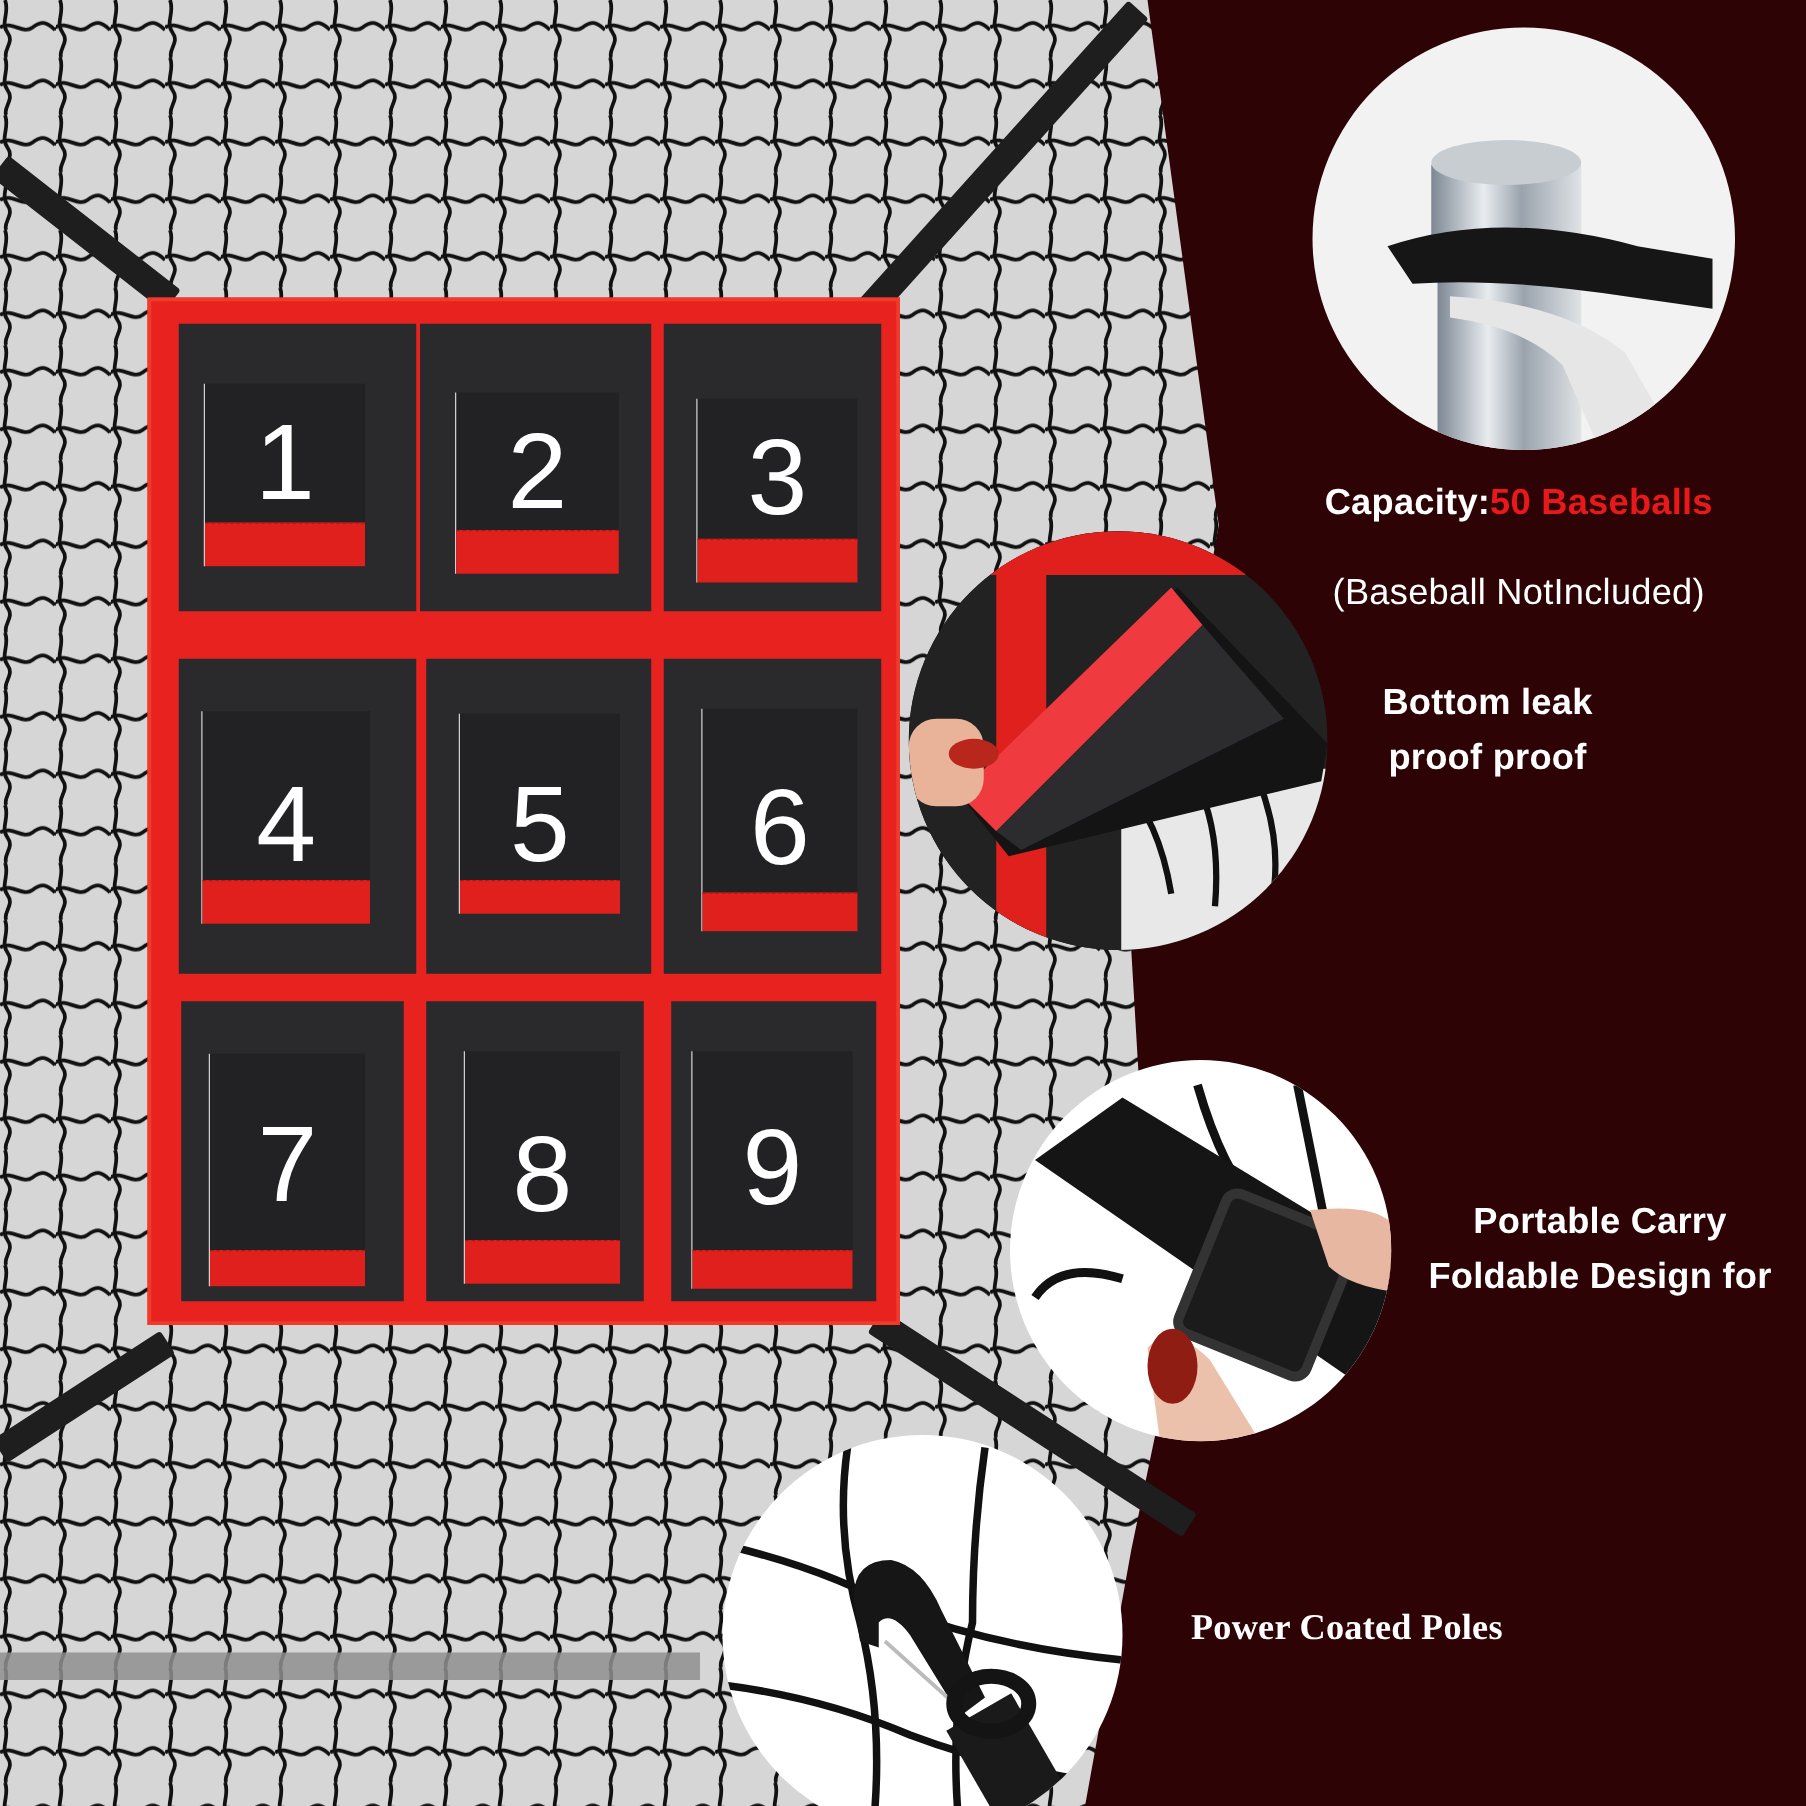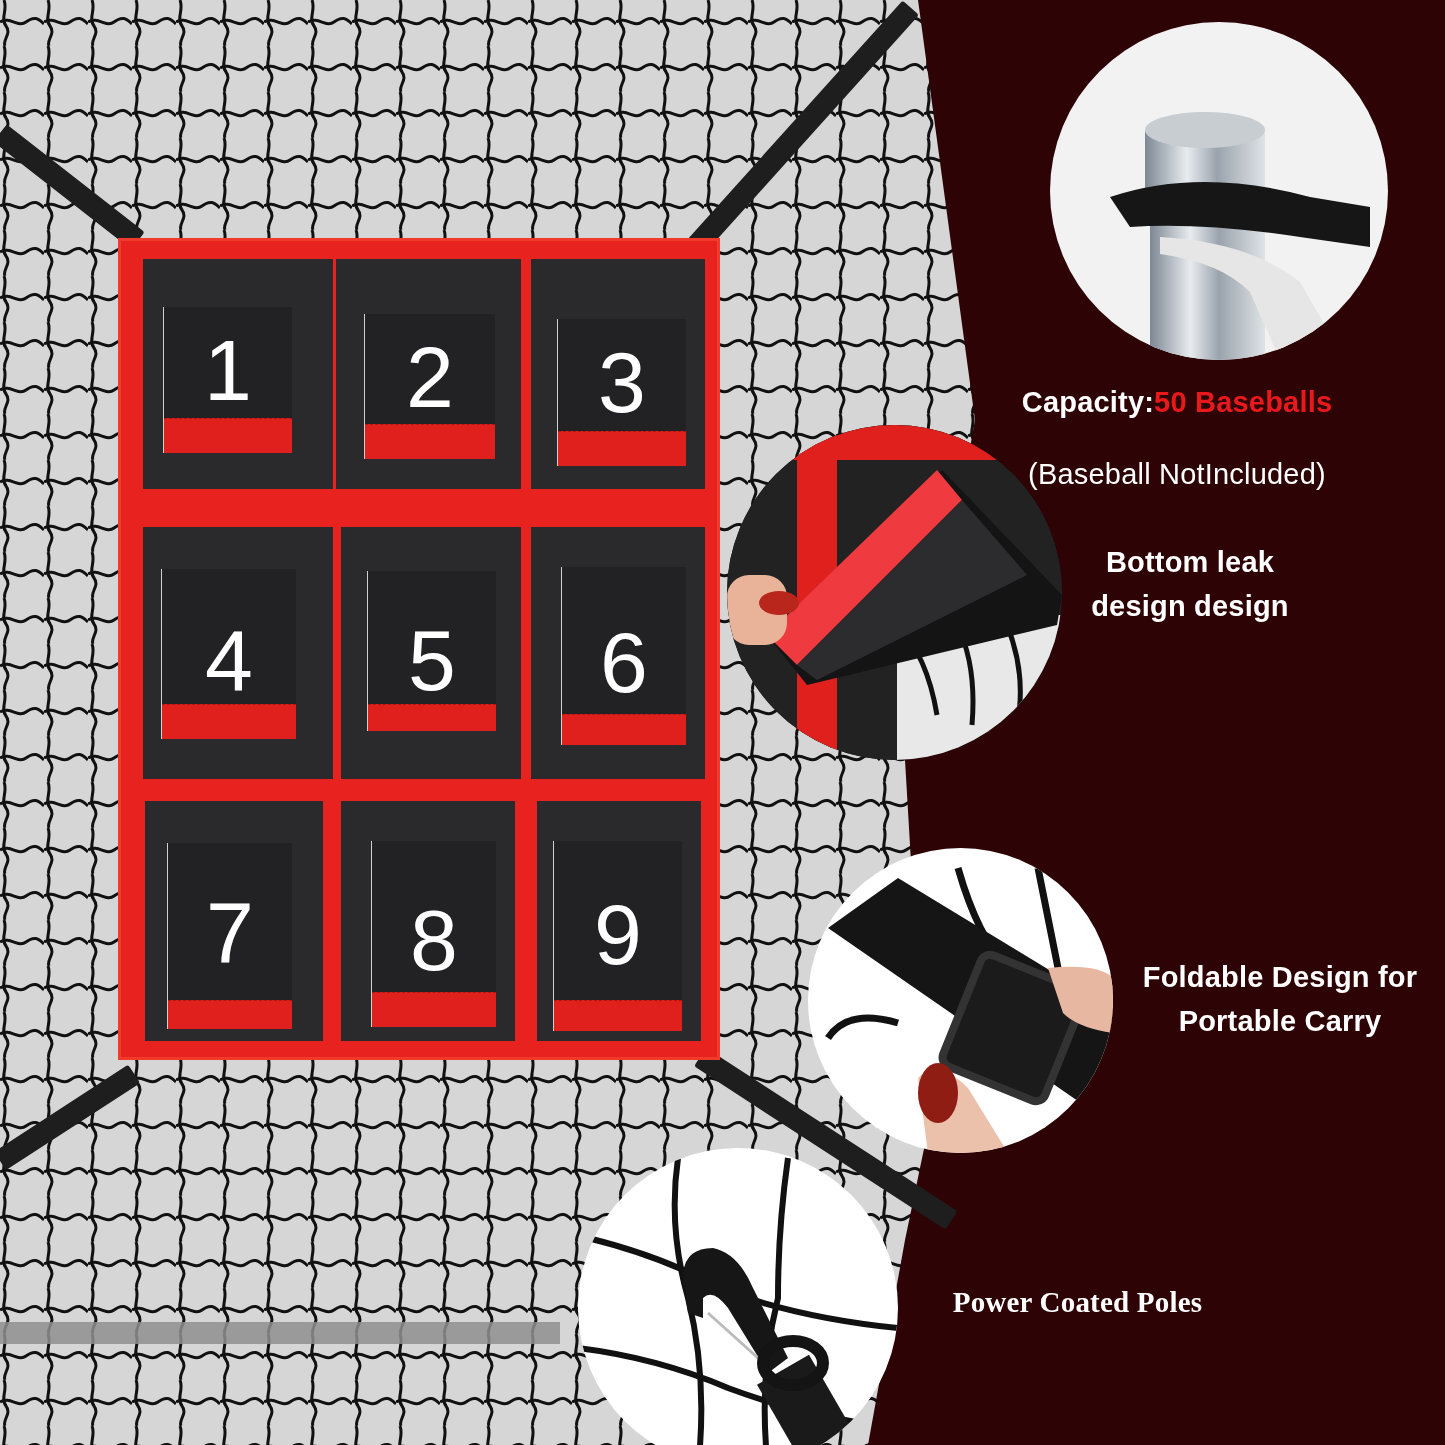--- a/index.html
+++ b/index.html
@@ -124,7 +124,7 @@
     </svg>
   </div>
 
-  <div class="caption" style="left:972px;top:380px;width:410px;">
+  <div class="caption" style="left:1010px;top:380px;width:410px;">
     <div><span>Capacity:</span><span class="red">50 Baseballs</span></div>
     <div class="normal">(Baseball NotIncluded)</div>
   </div>

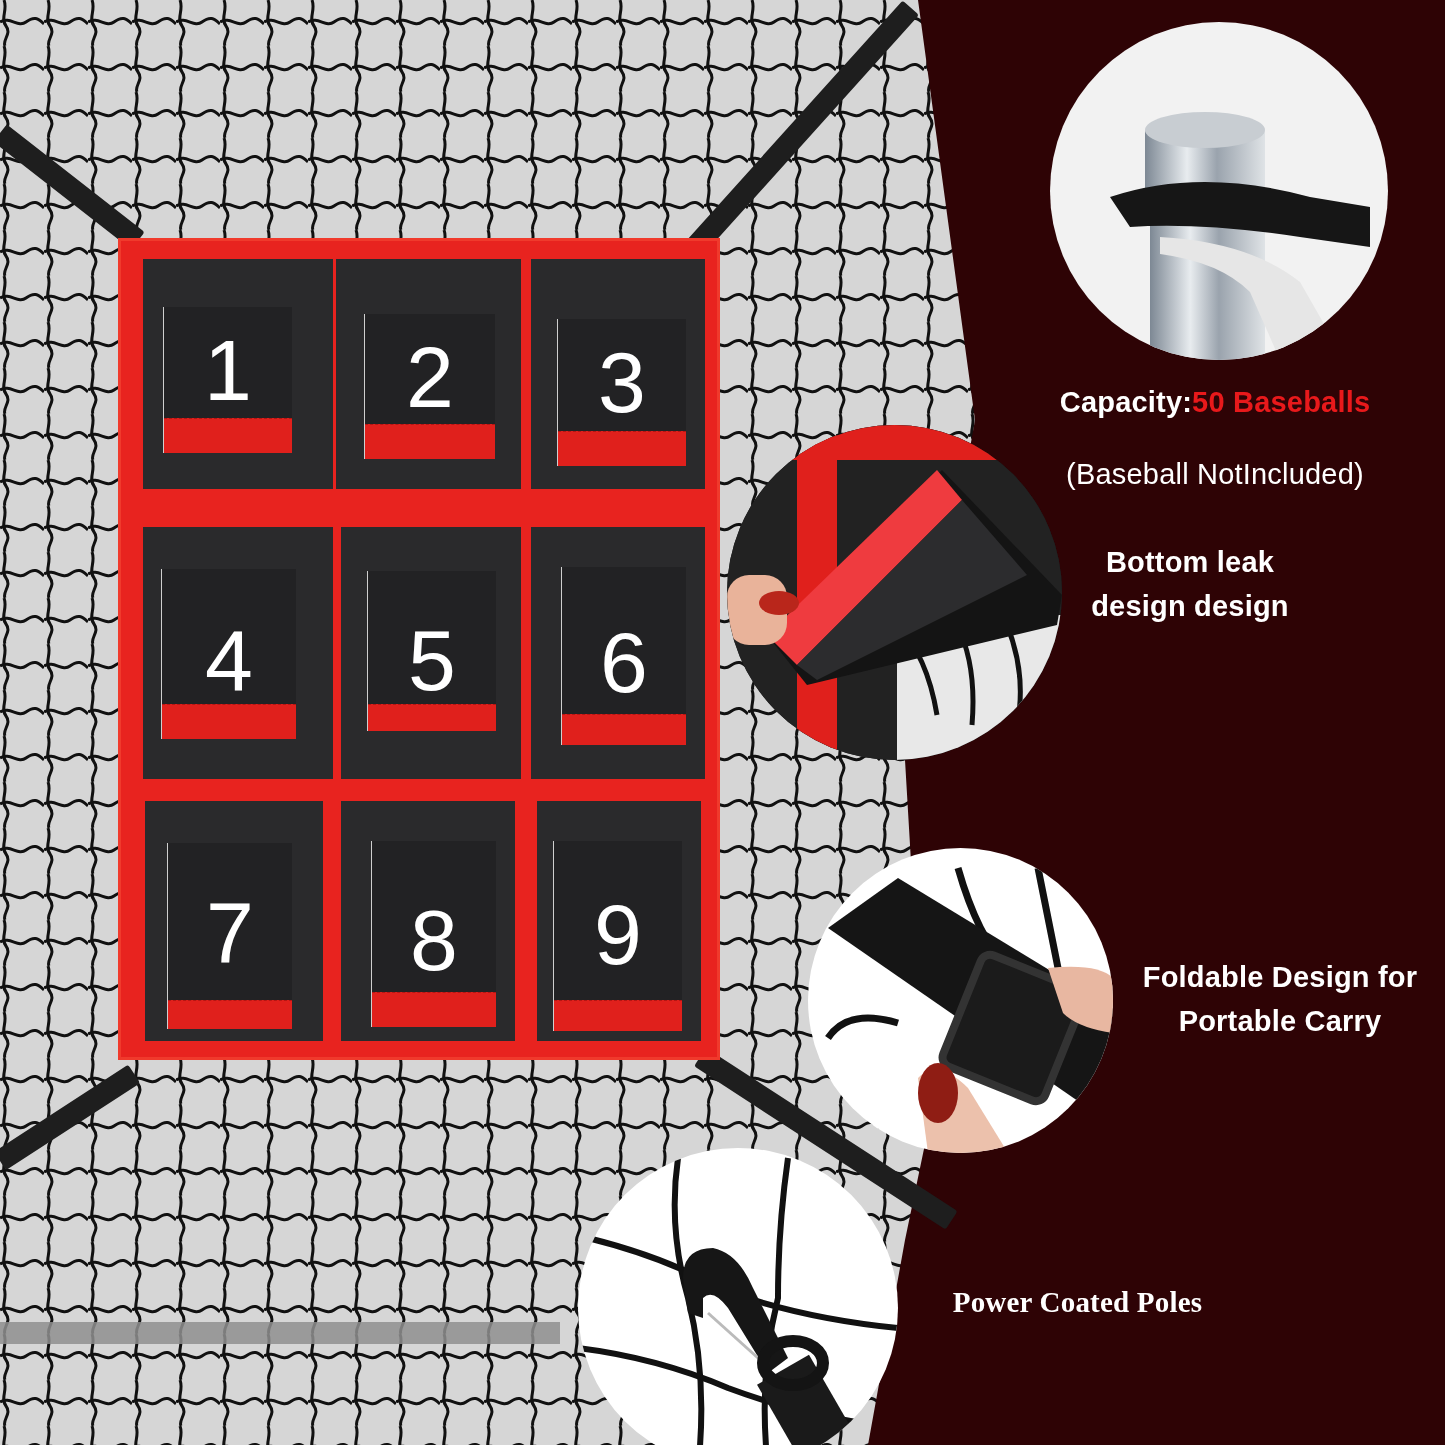--- a/index.html
+++ b/index.html
@@ -146,7 +146,7 @@
 
   <div class="caption" style="left:1070px;top:540px;width:240px;">
     <div>Bottom leak</div>
-    <div>design design</div>
+    <div>proof proof</div>
   </div>
 
   <div class="circle" style="left:808px;top:848px;width:305px;height:305px;background:#fff;">

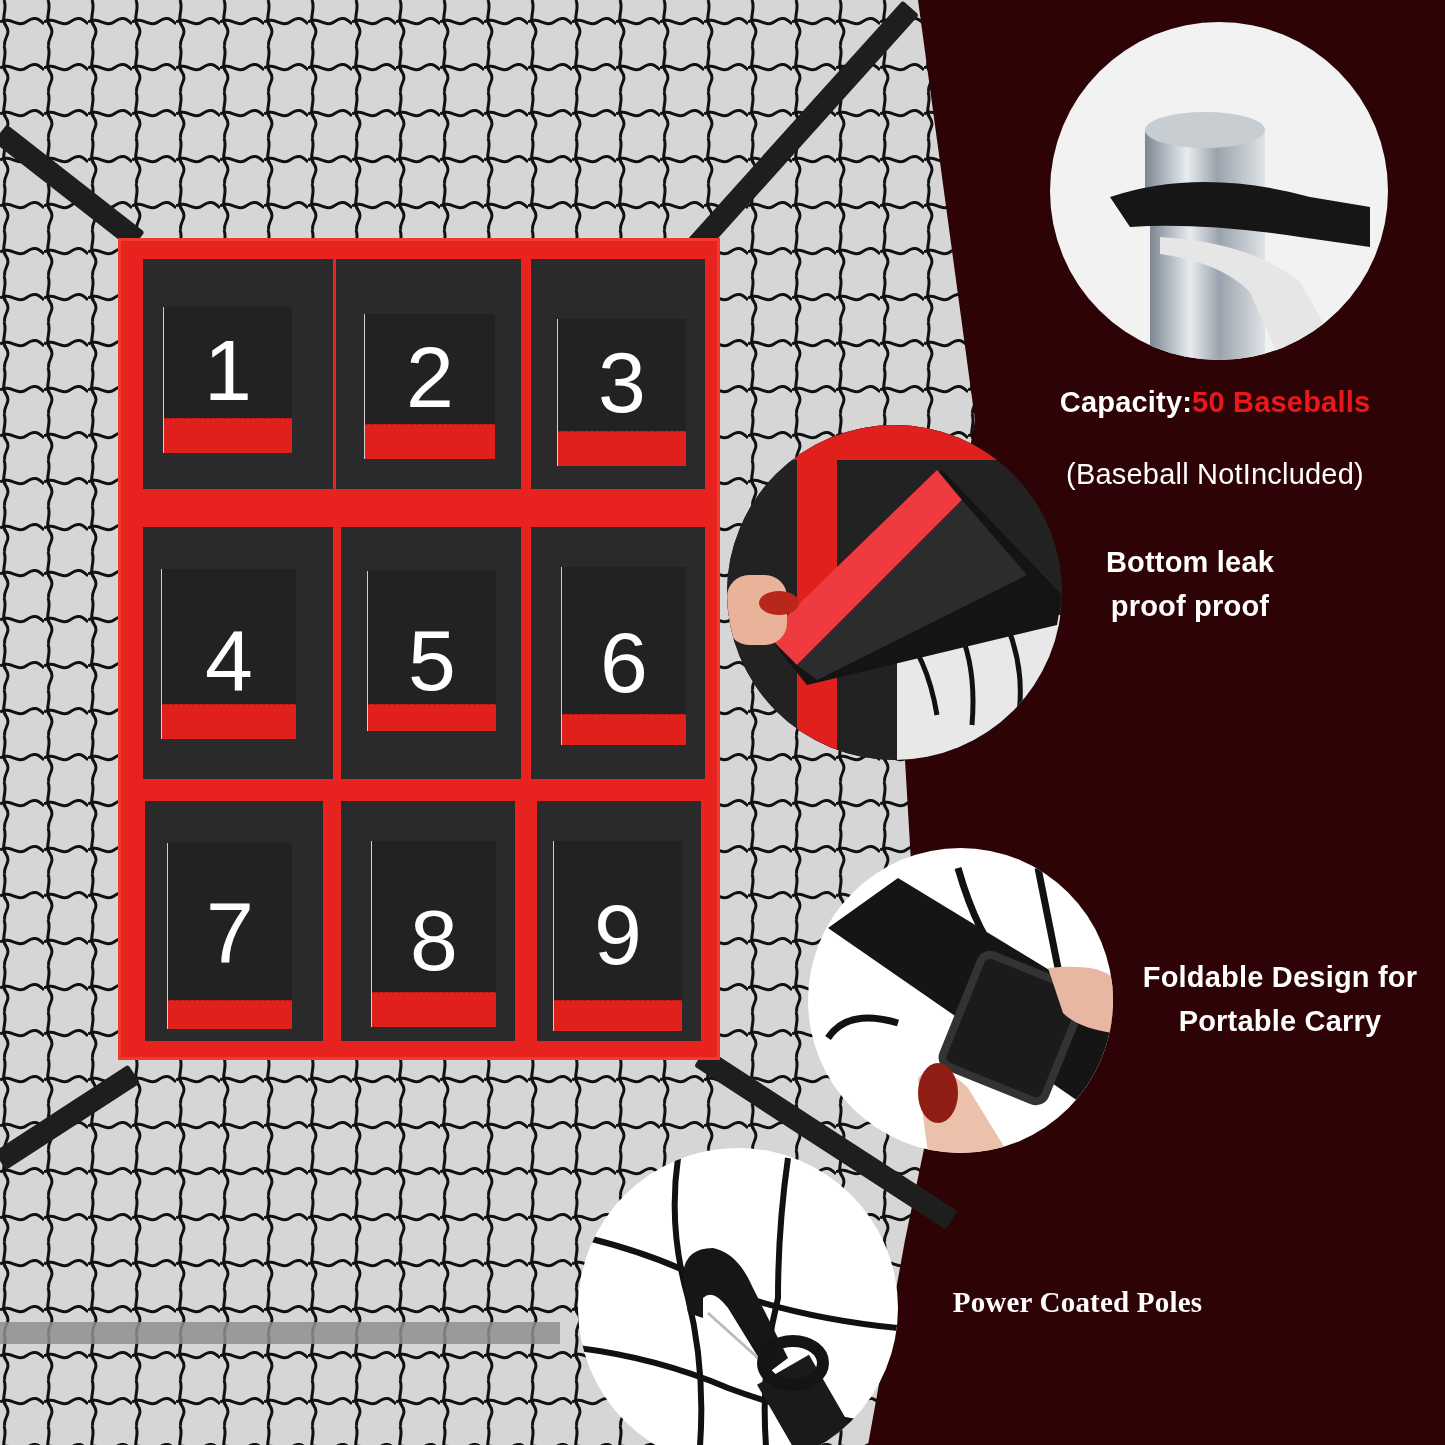--- a/index.html
+++ b/index.html
@@ -161,8 +161,8 @@
   </div>
 
   <div class="caption" style="left:1115px;top:955px;width:330px;">
+    <div>Portable Carry</div>
     <div>Foldable Design for</div>
-    <div>Portable Carry</div>
   </div>
 
   <div class="circle" style="left:578px;top:1148px;width:320px;height:320px;background:#fff;">

